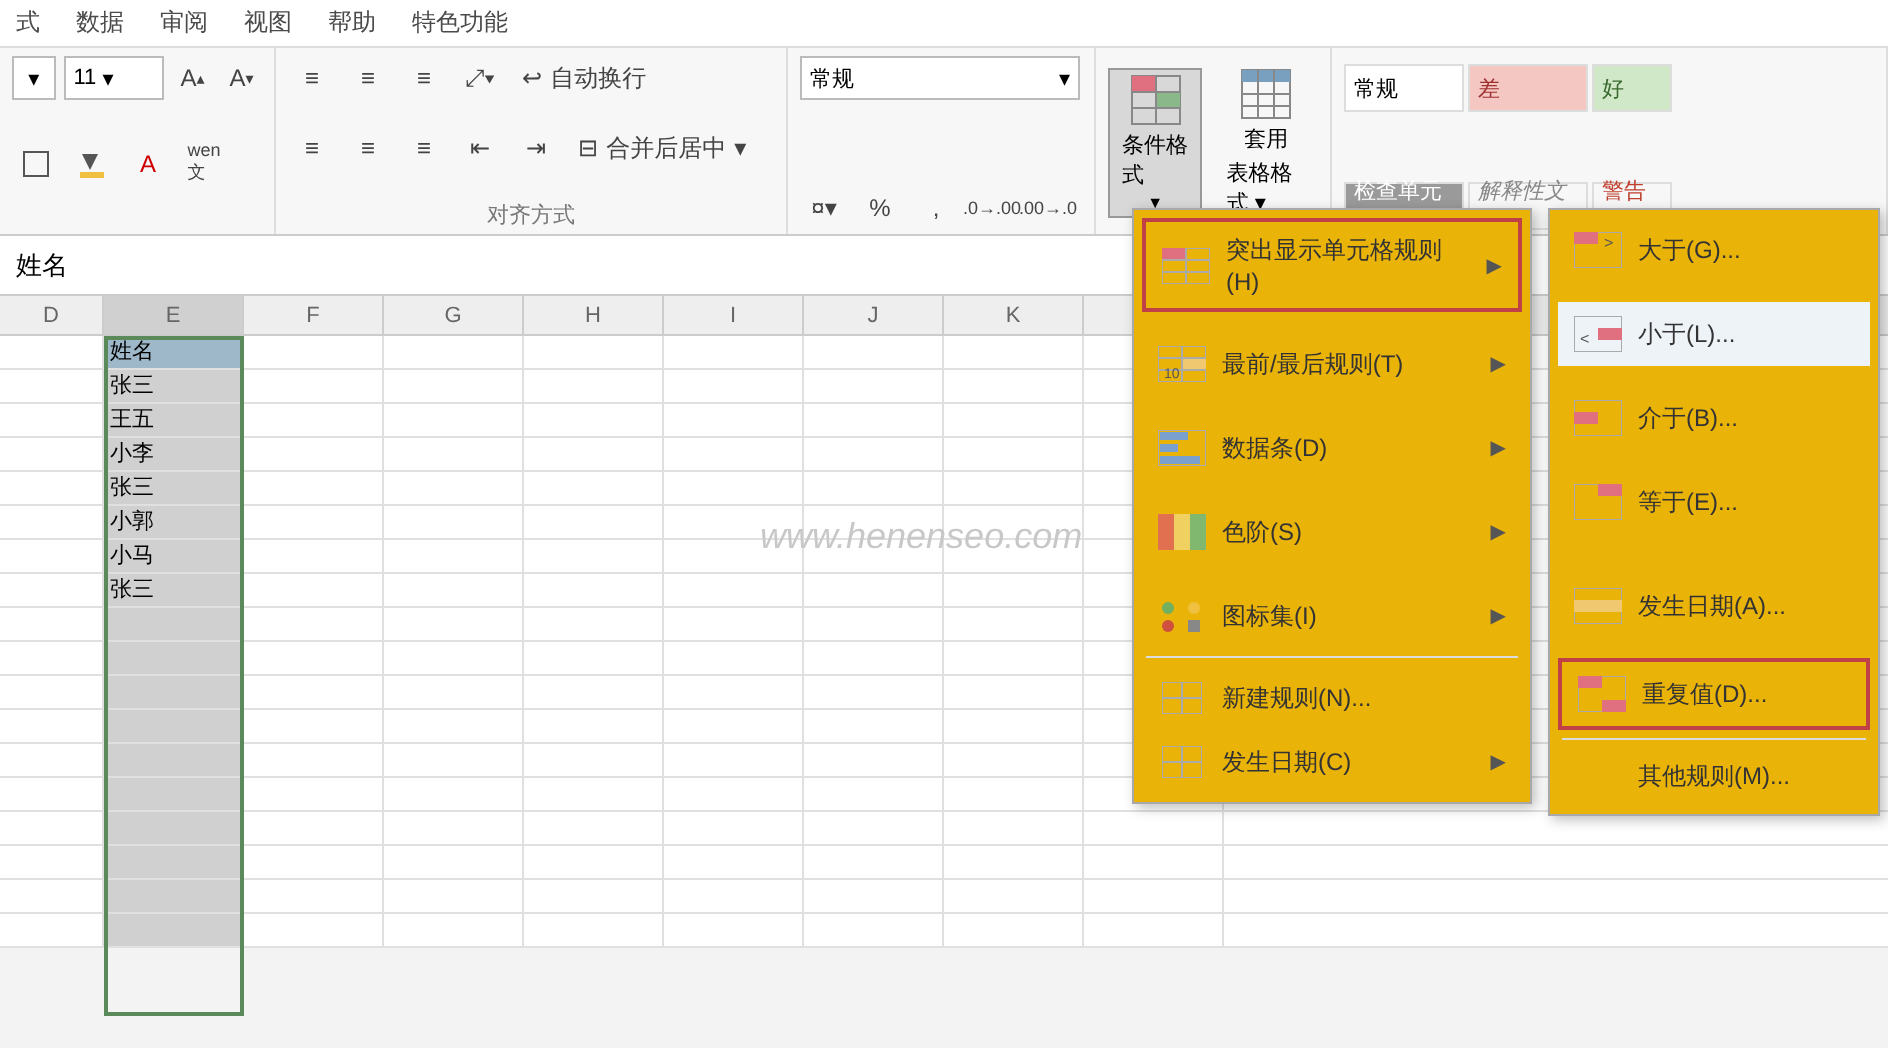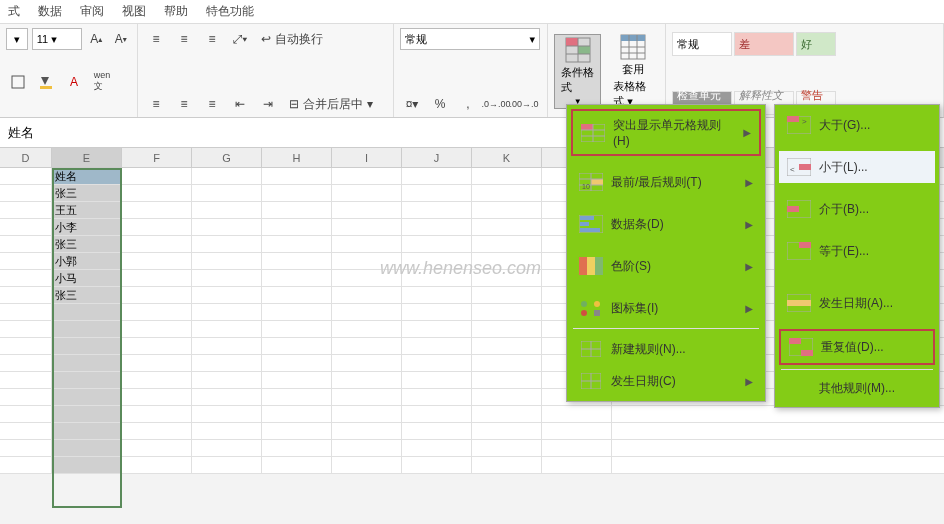--- a/index.html
+++ b/index.html
@@ -96,6 +96,7 @@
       <div class="rbtn">⇥</div>
       <div class="rbtn" style="width:auto;padding:0 4px;gap:4px"><span>⊟</span><span>合并后居中</span> ▾</div>
     </div>
+    <div class="group-label">对齐方式</div>
   </div>
 
   <div class="group" style="width:154px">

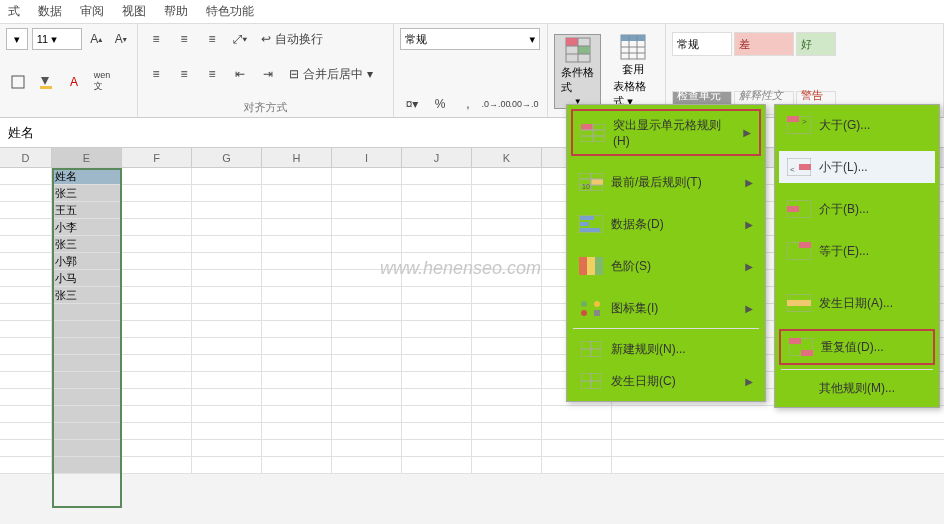--- a/index.html
+++ b/index.html
@@ -27,7 +27,7 @@
     .cell.sel-cell { background: #d0d0d0; }
     .cell.hdr { background: #9fb8c9; }
     .seloutline { position: absolute; border: 2px solid #5a8a5a; pointer-events: none; }
-    .menu { position: absolute; background: #84cc16; border: 1px solid #a8a8a8; box-shadow: 2px 2px 6px rgba(0,0,0,.25); padding: 4px; z-index: 10; }
+    .menu { position: absolute; background: #eab308; border: 1px solid #a8a8a8; box-shadow: 2px 2px 6px rgba(0,0,0,.25); padding: 4px; z-index: 10; }
     .menu-item { display: flex; align-items: center; gap: 8px; padding: 6px 8px; width: 190px; font-size: 12px; color: #333; }
     .menu-item.hl { border: 2px solid #c04048; }
     .menu-item .mi-icon { width: 24px; height: 20px; display: flex; align-items: center; justify-content: center; }

